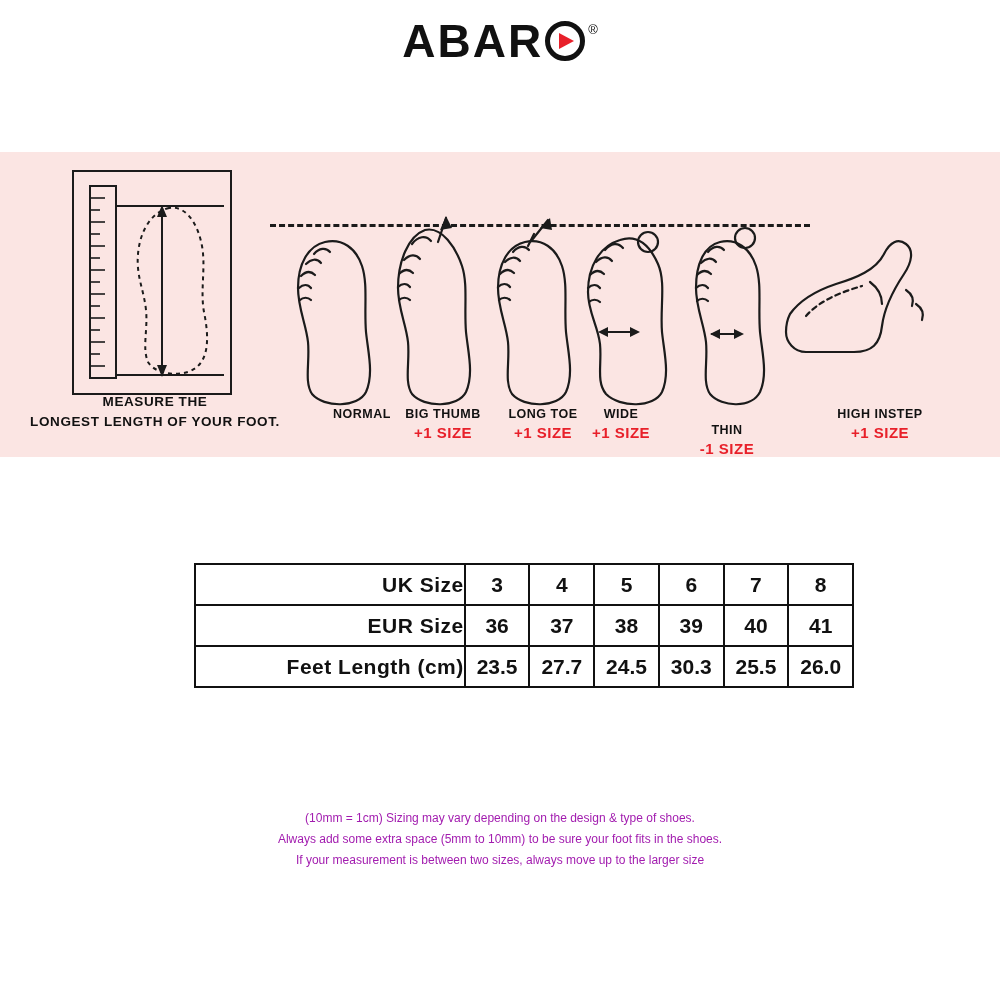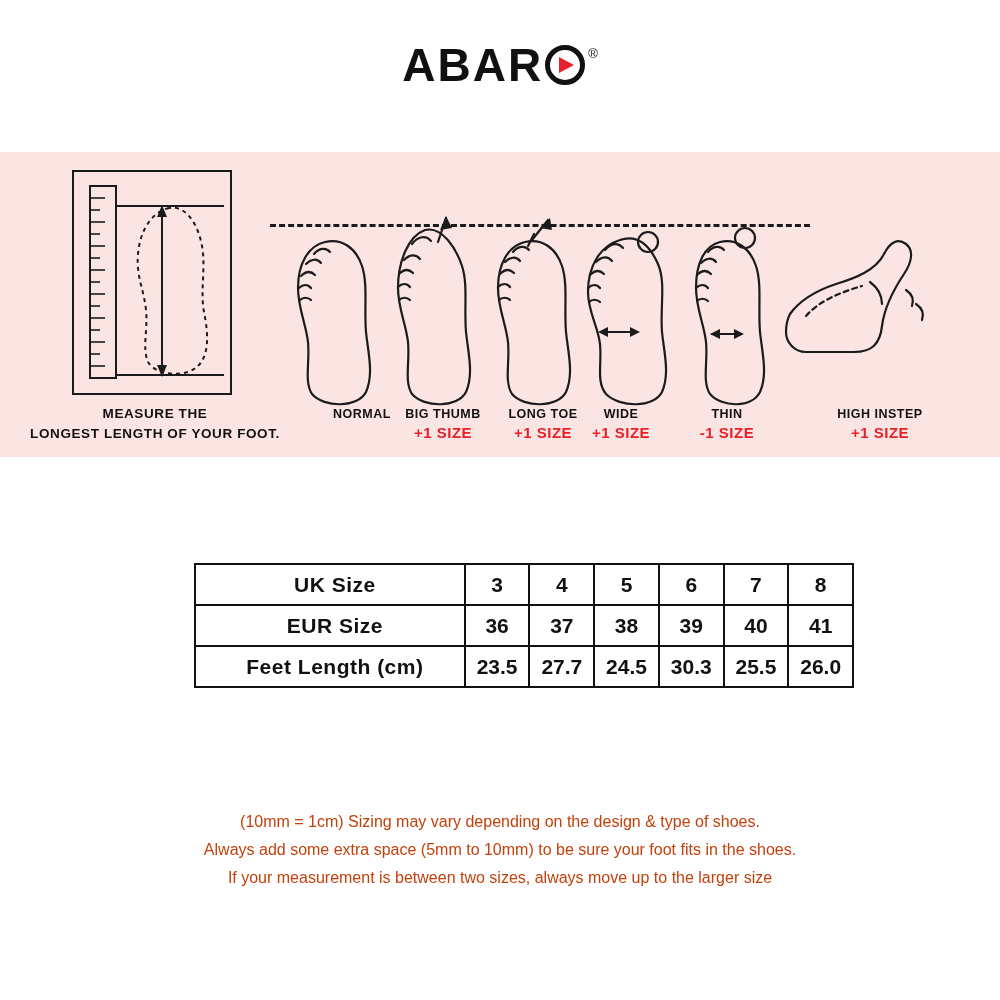--- a/index.html
+++ b/index.html
@@ -15,7 +15,7 @@
 
   
   .brand {
-    position: absolute; top: 38px; left: 0; width: 1000px;
+    position: absolute; top: 14px; left: 0; width: 1000px;
     text-align: center;
   }
   .brand-word {

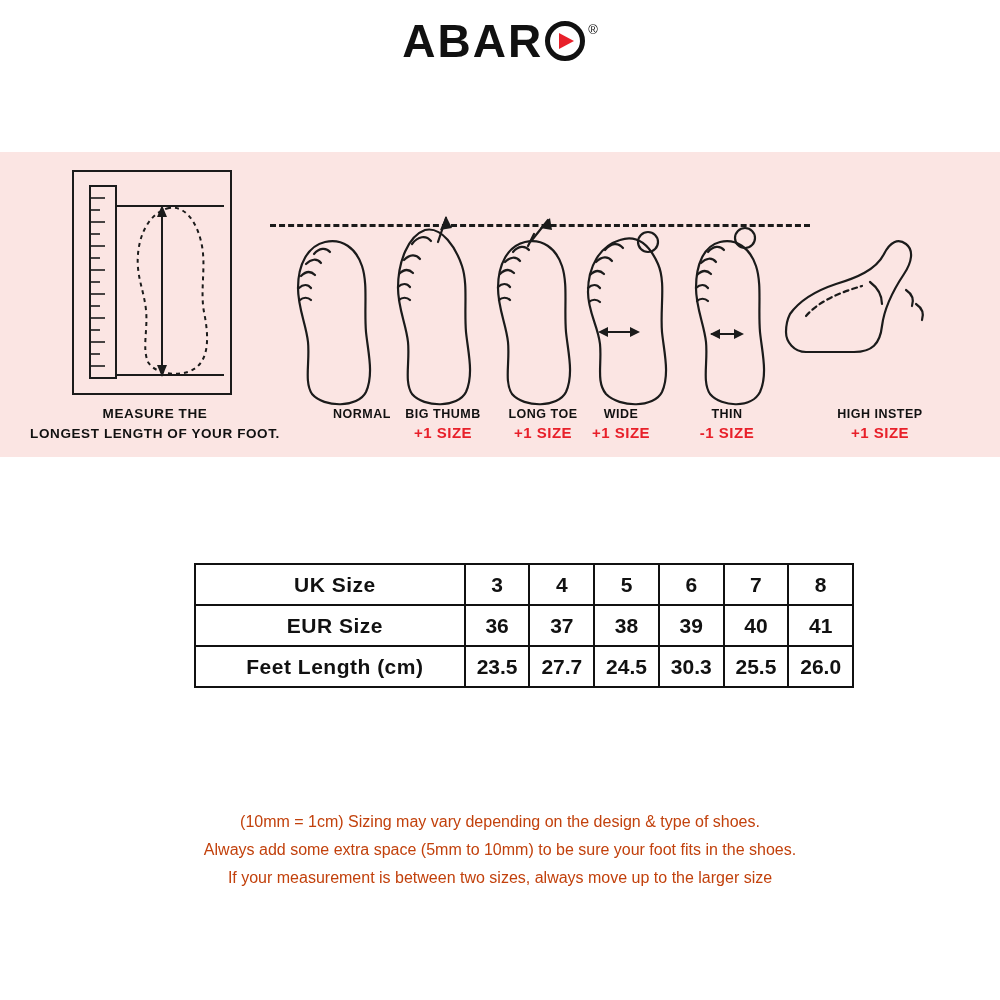--- a/index.html
+++ b/index.html
@@ -76,7 +76,7 @@
   }
   .measure-caption {
     position: absolute;
-    left: 10px; top: 252px;
+    left: 10px; top: 240px;
     width: 290px;
     text-align: center;
     font-size: 13.5px;

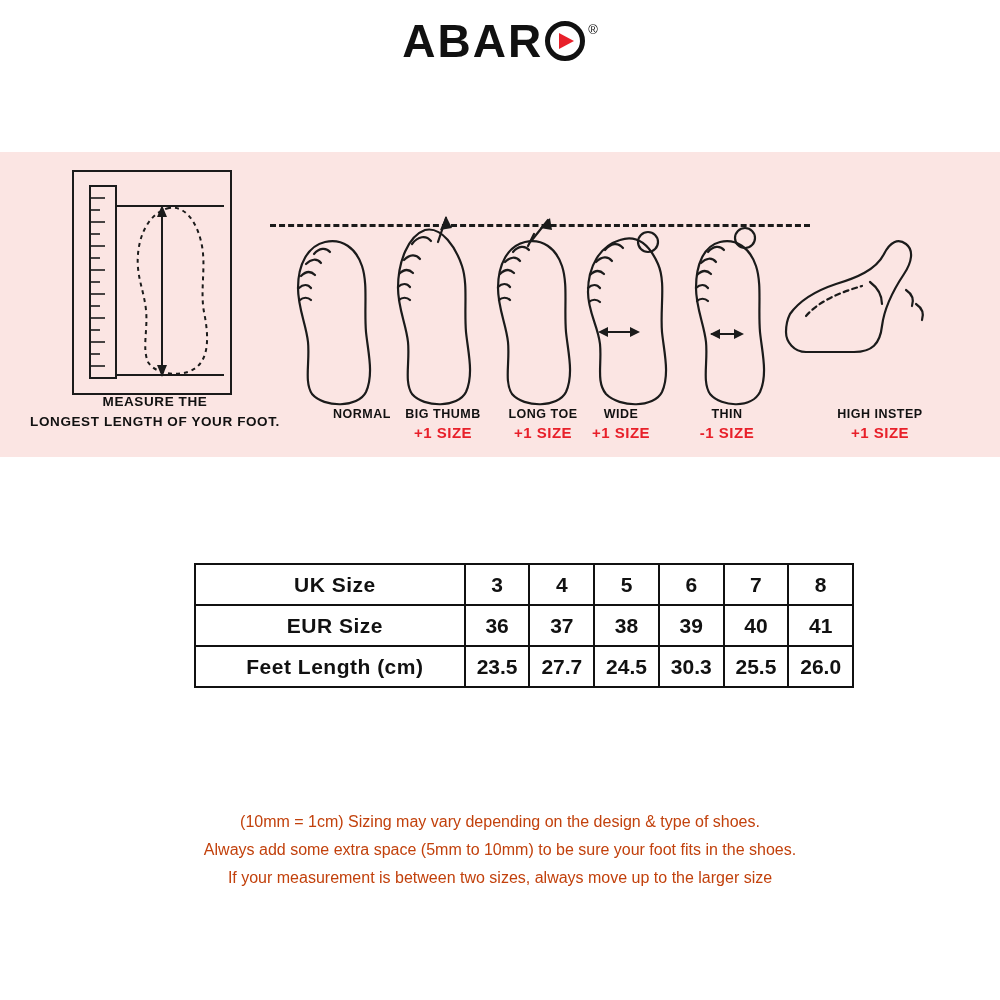--- a/index.html
+++ b/index.html
@@ -298,7 +298,7 @@
         <span>WIDE</span>
         <span class="sz">+1 SIZE</span>
       </div>
-      <div class="foot-label" style="left:382px; width:150px;">
+      <div class="foot-label" style="left:382px; width:150px;margin-top:16px;">
         <span>THIN</span>
         <span class="sz">-1 SIZE</span>
       </div>

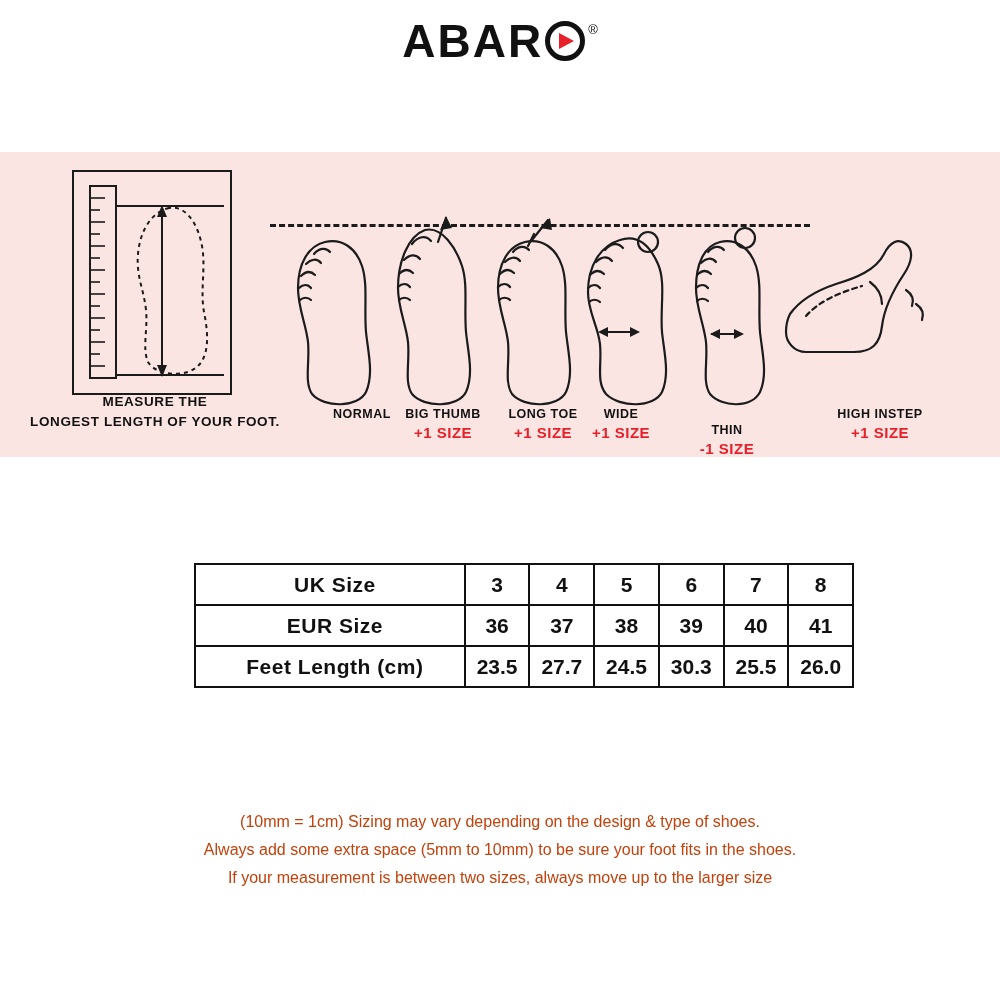--- a/index.html
+++ b/index.html
@@ -138,7 +138,7 @@
     font-family: "Liberation Sans", sans-serif;
   }
   table.size-table td.rowhead {
-    text-align: center;
+    text-align: right;
     padding-left: 10px;
     width: 246px;
     letter-spacing: 0.5px;

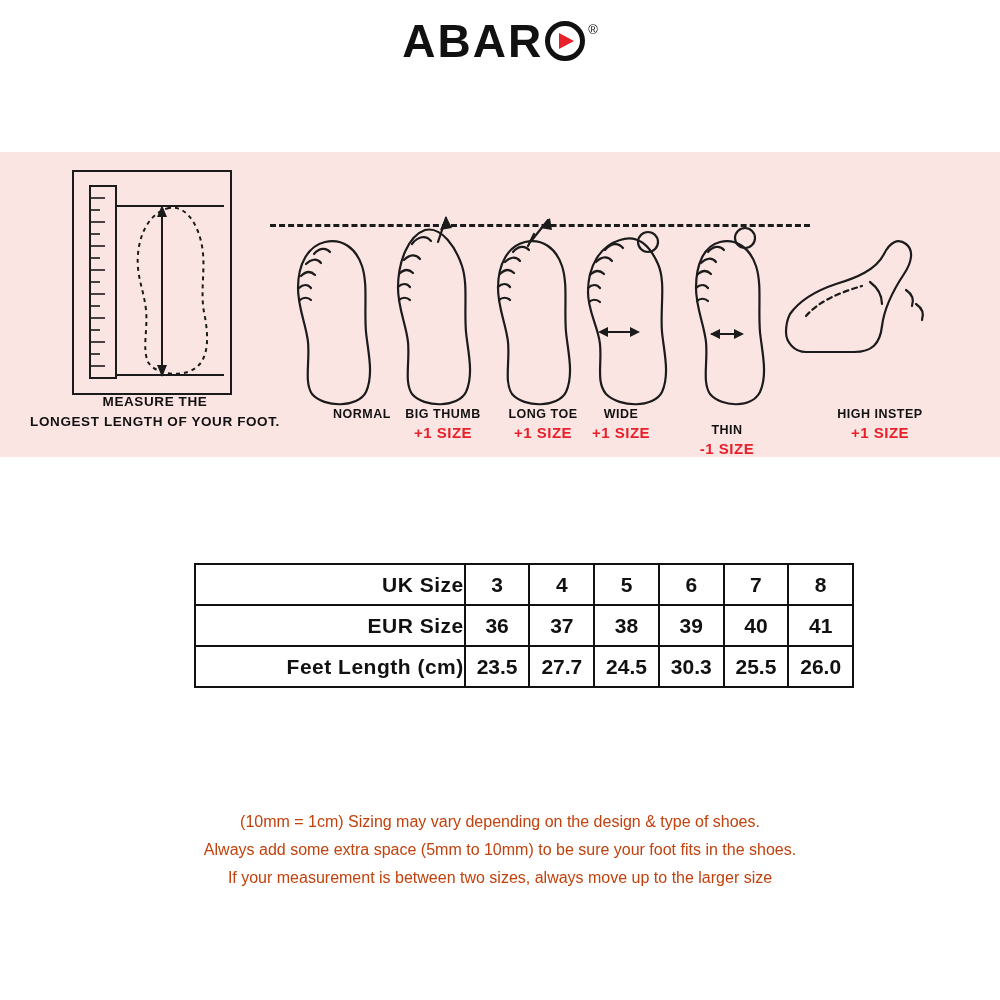--- a/index.html
+++ b/index.html
@@ -151,9 +151,9 @@
     left: 0; top: 808px;
     width: 1000px;
     text-align: center;
-    font-size: 16px;
+    font-size: 12px;
     line-height: 1.75;
-    color: #c2410c;
+    color: #a21caf;
   }
   .note div { white-space: nowrap; }
 

